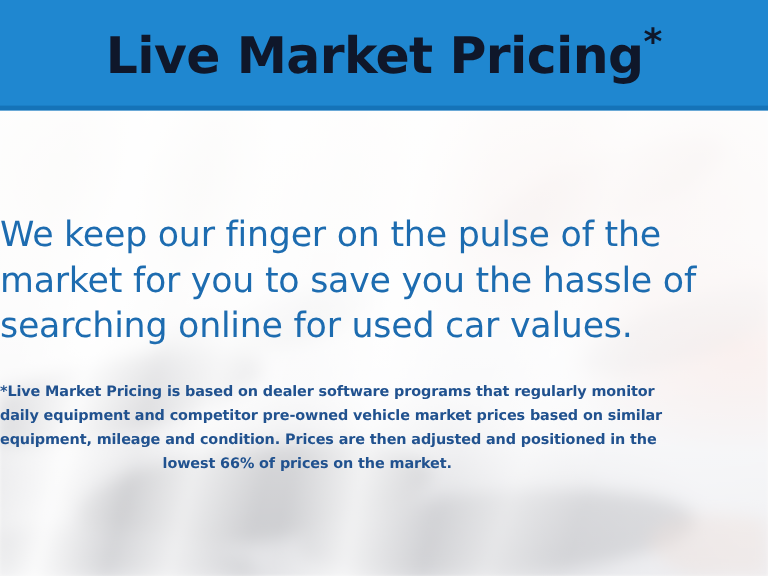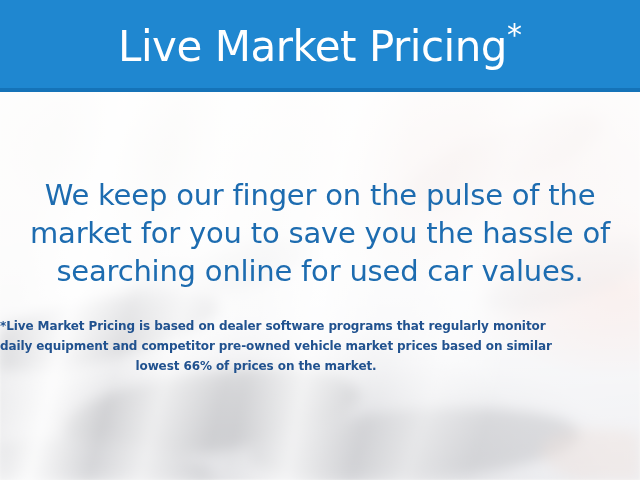--- a/index.html
+++ b/index.html
@@ -106,10 +106,10 @@
     background: #1573b8;
   }
   .banner-title {
-    color: #ffffff;
+    color: #0f172a;
     font-family: "DejaVu Sans", sans-serif;
     font-size: 42px;
-    font-weight: normal;
+    font-weight: bold;
     letter-spacing: -0.5px;
     line-height: 1;
     margin: 0;

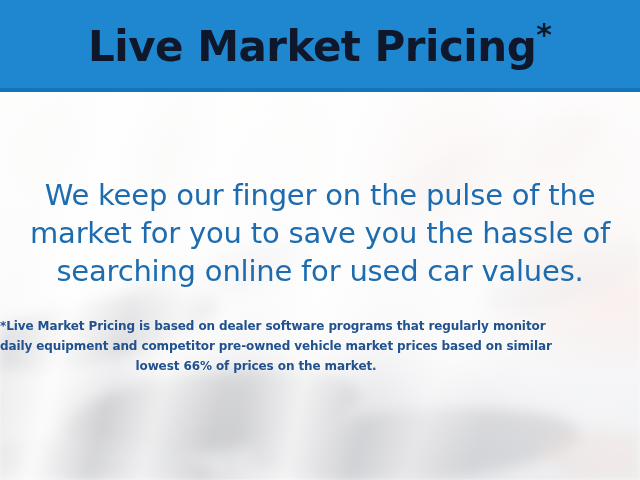--- a/index.html
+++ b/index.html
@@ -128,7 +128,6 @@
     left: 0;
     top: 176px;
     width: 640px;
-    text-align: center;
     color: #1d6cb0;
     font-family: "DejaVu Sans", sans-serif;
     font-size: 29px;

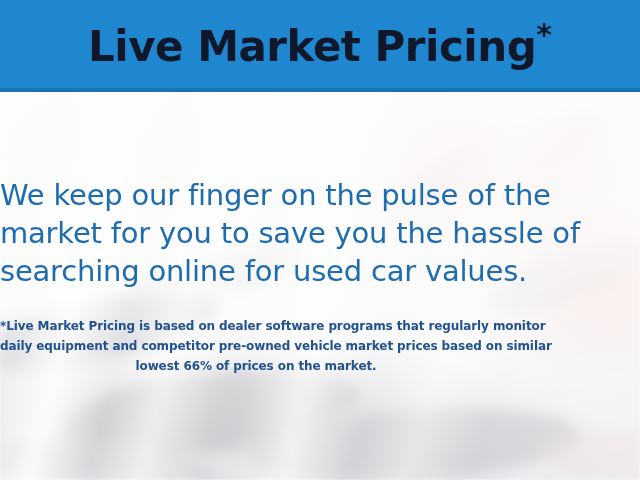--- a/index.html
+++ b/index.html
@@ -188,6 +188,7 @@
   <div class="disclaimer">
     <span class="disclaimer-line">*Live Market Pricing is based on dealer software programs that regularly monitor</span>
     <span class="disclaimer-line">daily equipment and competitor pre-owned vehicle market prices based on similar</span>
+    <span class="disclaimer-line">equipment, mileage and condition. Prices are then adjusted and positioned in the</span>
     <span class="disclaimer-line">lowest 66% of prices on the market.</span>
   </div>
 

